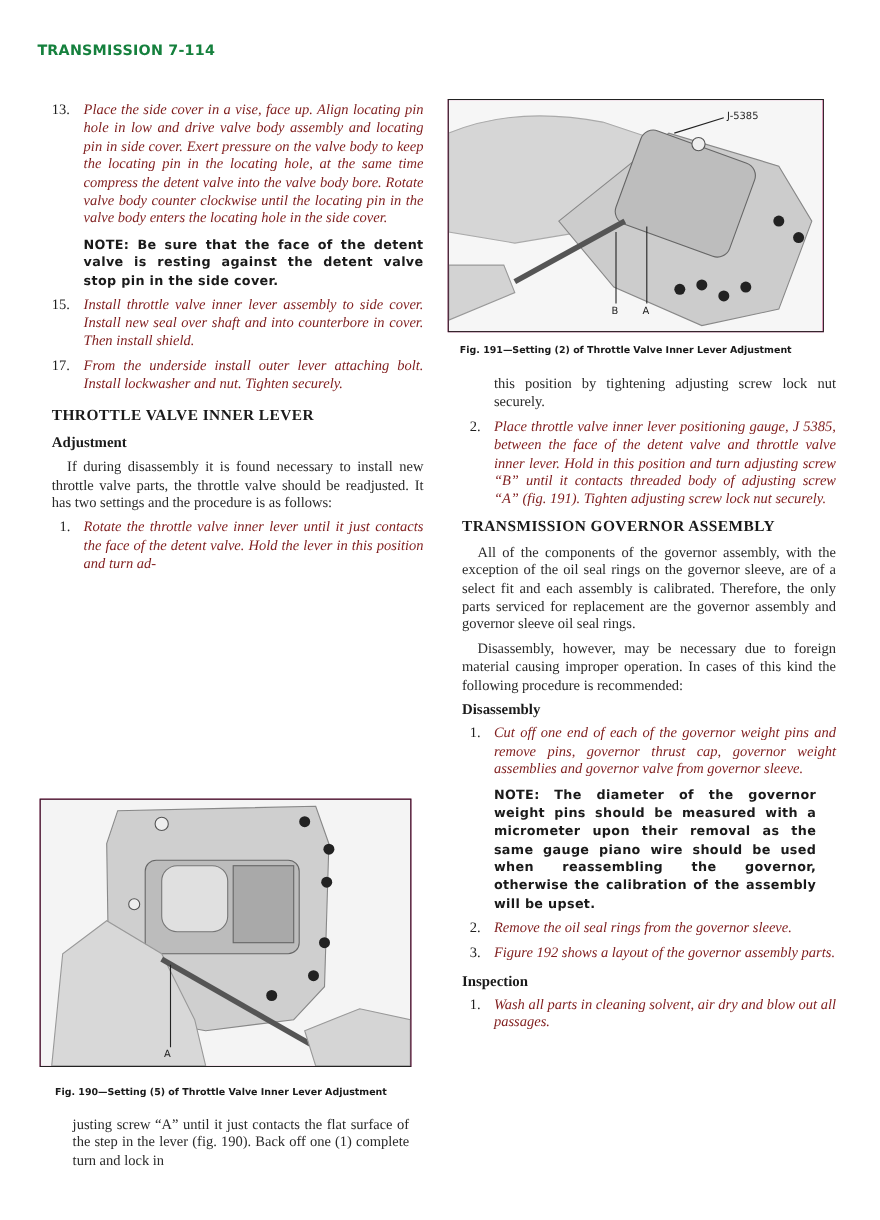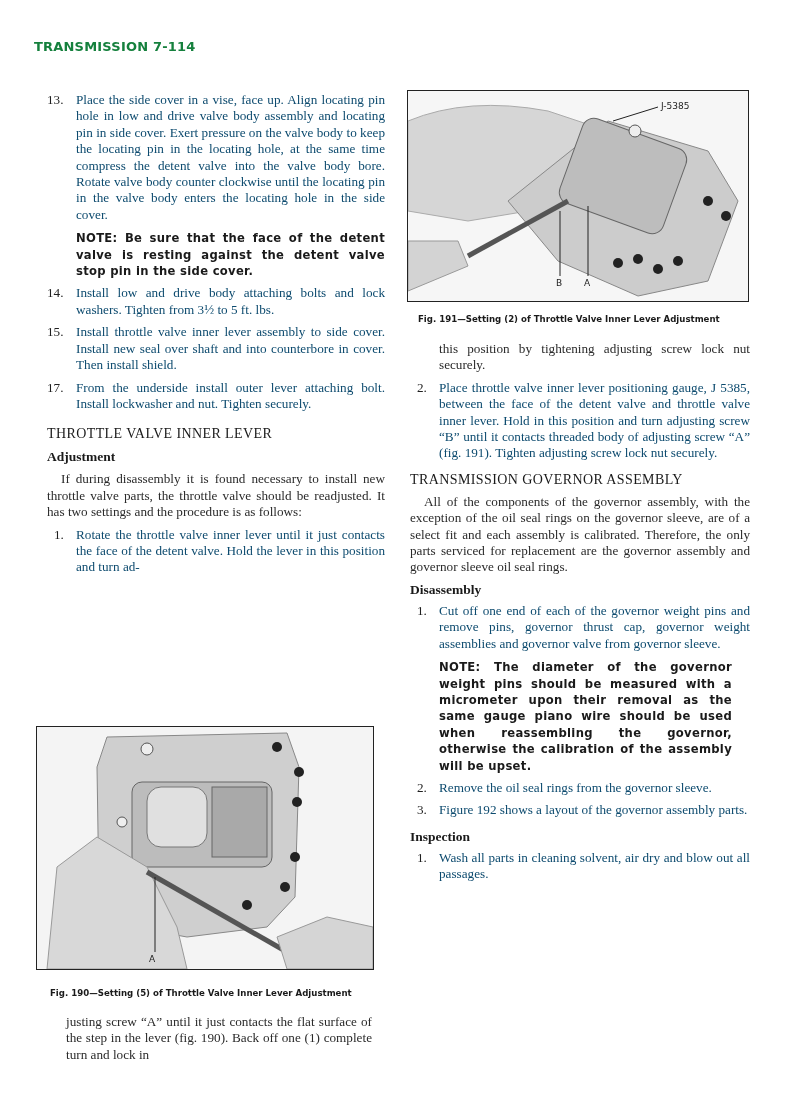--- a/index.html
+++ b/index.html
@@ -10,7 +10,7 @@
   .body-text { font-size: 13.2px; line-height: 16.4px; text-align: justify; color: #2a2a2a; font-family: "Liberation Serif", "DejaVu Serif", serif; }
   .step { display: flex; margin-bottom: 6px; }
   .step-num { width: 29px; flex: none; font-size: 13.2px; line-height: 16.4px; font-family: "Liberation Serif", serif; }
-  .step-text { flex: 1; font-size: 13.2px; line-height: 16.4px; text-align: justify; font-family: "Liberation Serif", serif; color: #0c4a6e; }
+  .step-text { flex: 1; font-size: 13.2px; line-height: 16.4px; text-align: justify; font-family: "Liberation Serif", serif; color: #7f1d1d; font-style: italic; }
   .note { margin: 7px 0 6px 29px; font-family: "DejaVu Sans", "Liberation Sans", sans-serif; font-weight: bold; font-size: 11.6px; line-height: 16.4px; color: #1a1a1a; text-align: justify; letter-spacing: 0.3px; }
   .section-title { font-family: "Liberation Serif", serif; font-weight: normal; font-size: 14px; letter-spacing: 0.4px; color: #1a1a1a; }
   .subsection-title { font-family: "Liberation Serif", serif; font-weight: bold; font-size: 13.5px; color: #1a1a1a; }

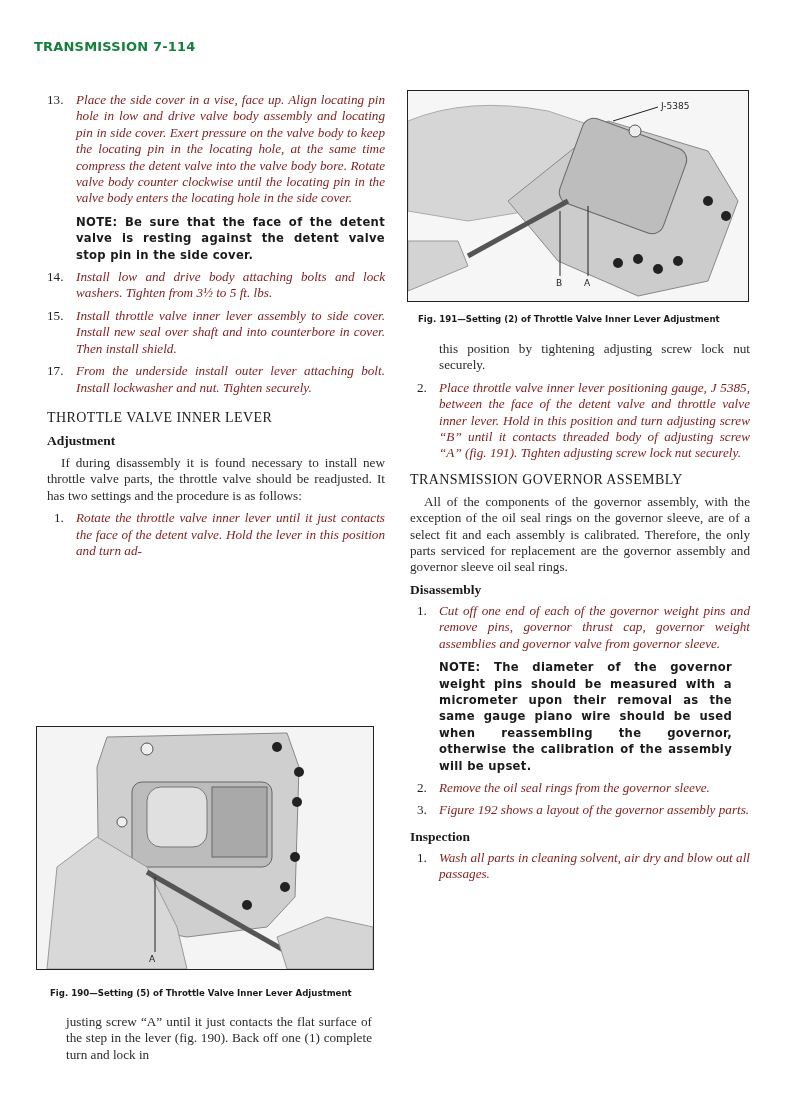--- a/index.html
+++ b/index.html
@@ -31,10 +31,6 @@
     <div class="step-text">Place the side cover in a vise, face up. Align locating pin hole in low and drive valve body assembly and locating pin in side cover. Exert pressure on the valve body to keep the locating pin in the locating hole, at the same time compress the detent valve into the valve body bore. Rotate valve body counter clockwise until the locating pin in the valve body enters the locating hole in the side cover.</div>
   </div>
   <div class="note">NOTE: Be sure that the face of the detent valve is resting against the detent valve stop pin in the side cover.</div>
-  <div class="step">
-    <div class="step-num">14.</div>
-    <div class="step-text">Install low and drive body attaching bolts and lock washers. Tighten from 3½ to 5 ft. lbs.</div>
-  </div>
   <div class="step">
     <div class="step-num">15.</div>
     <div class="step-text">Install throttle valve inner lever assembly to side cover. Install new seal over shaft and into counterbore in cover. Then install shield.</div>

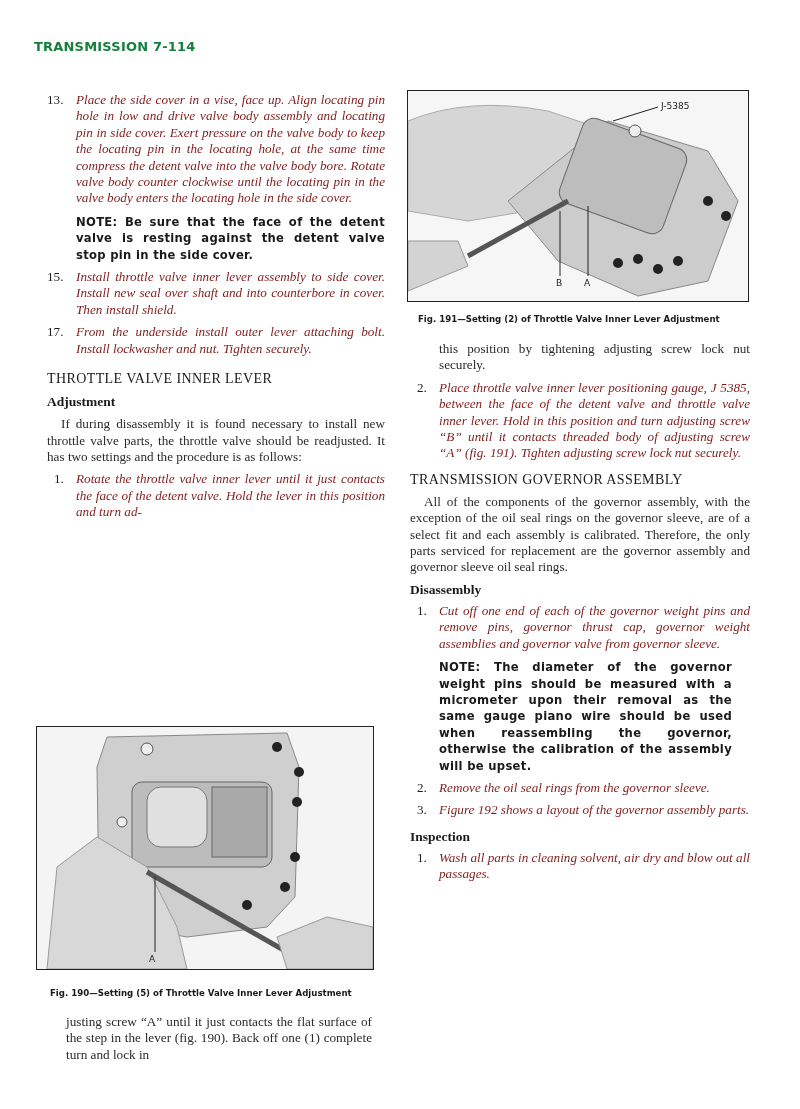--- a/index.html
+++ b/index.html
@@ -101,7 +101,7 @@
 </div>
 <div class="fig-caption" style="left:418px; top:314px;">Fig. 191—Setting (2) of Throttle Valve Inner Lever Adjustment</div>
 
-<div class="col" style="left:410px; top:341px; width:340px;">
+<div class="col" style="left:420px; top:341px; width:340px;">
   <div class="body-text" style="margin-left:29px; margin-bottom:6px;">this position by tightening adjusting screw lock nut securely.</div>
   <div class="step">
     <div class="step-num" style="padding-left:7px; width:22px;">2.</div>

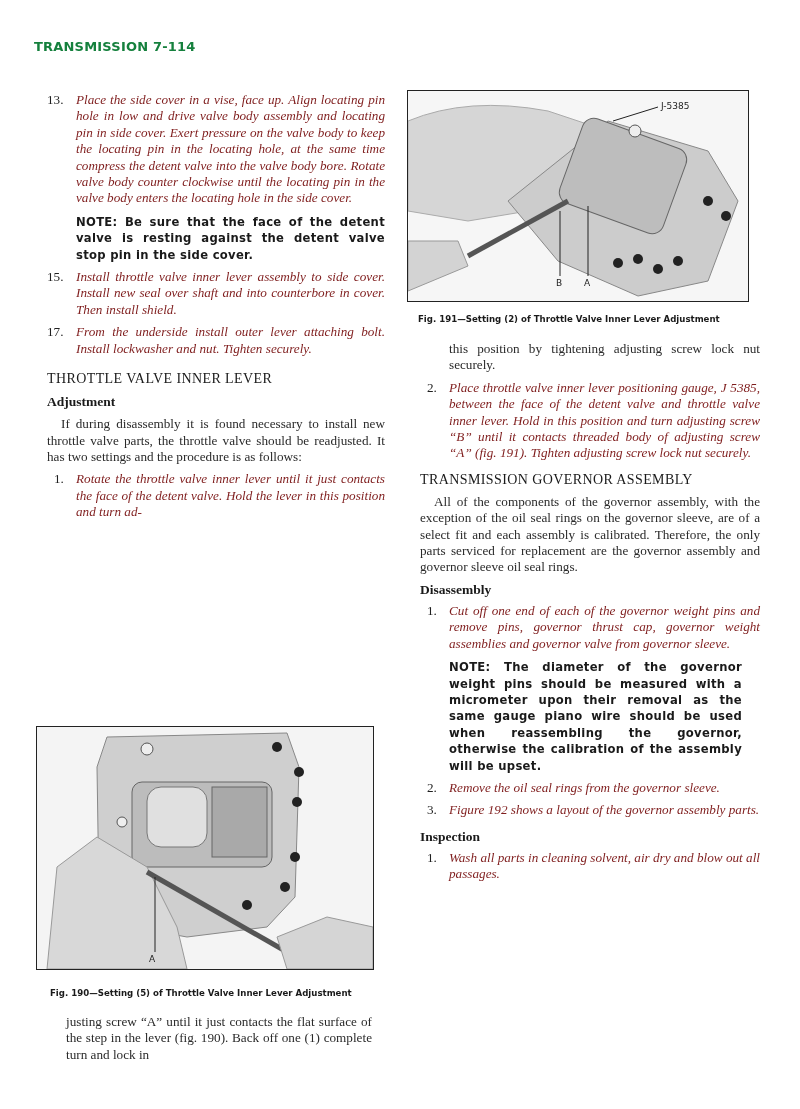--- a/index.html
+++ b/index.html
@@ -12,7 +12,7 @@
   .step-num { width: 29px; flex: none; font-size: 13.2px; line-height: 16.4px; font-family: "Liberation Serif", serif; }
   .step-text { flex: 1; font-size: 13.2px; line-height: 16.4px; text-align: justify; font-family: "Liberation Serif", serif; color: #7f1d1d; font-style: italic; }
   .note { margin: 7px 0 6px 29px; font-family: "DejaVu Sans", "Liberation Sans", sans-serif; font-weight: bold; font-size: 11.6px; line-height: 16.4px; color: #1a1a1a; text-align: justify; letter-spacing: 0.3px; }
-  .section-title { font-family: "Liberation Serif", serif; font-weight: normal; font-size: 14px; letter-spacing: 0.4px; color: #1a1a1a; }
+  .section-title { font-family: "Liberation Serif", serif; font-weight: bold; font-size: 14px; letter-spacing: 0.4px; color: #1a1a1a; }
   .subsection-title { font-family: "Liberation Serif", serif; font-weight: bold; font-size: 13.5px; color: #1a1a1a; }
   .para { text-indent: 14px; margin: 0 0 6px 0; }
   .figure { position: absolute; border: 1.5px solid #222; background: #ec4899; overflow: hidden; }

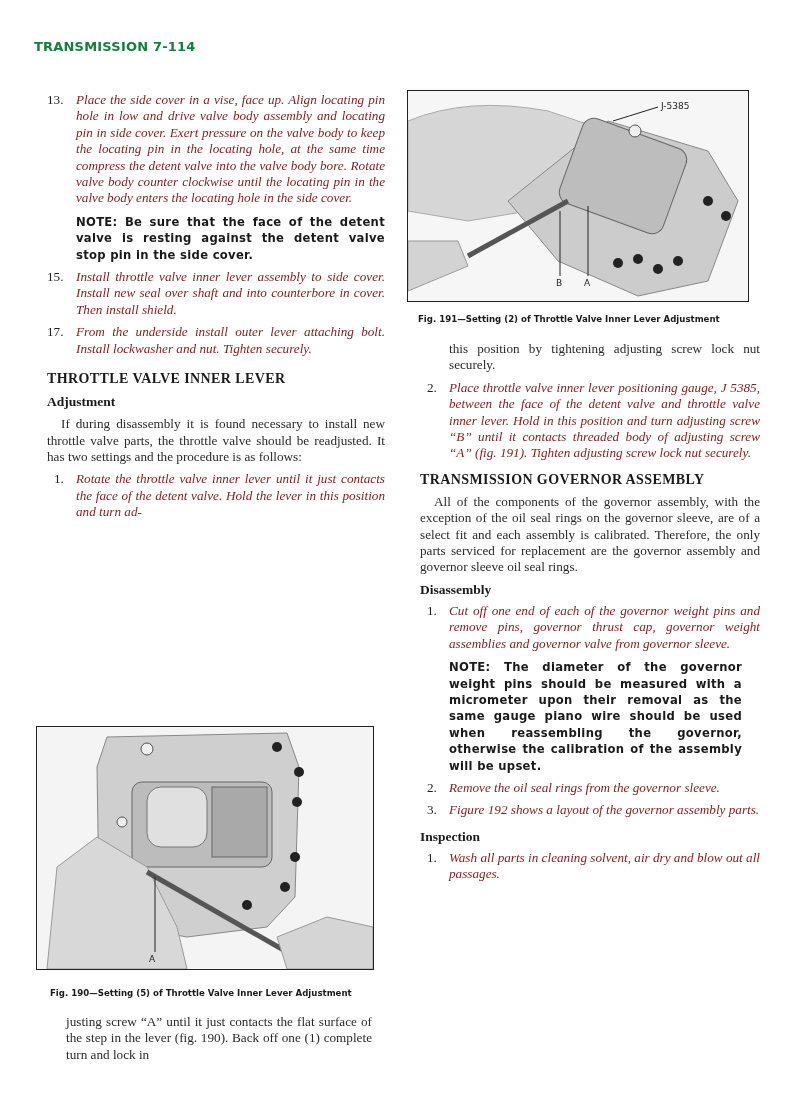--- a/index.html
+++ b/index.html
@@ -110,6 +110,7 @@
 
   <div class="section-title" style="margin-top:10px; margin-bottom:6px;">TRANSMISSION GOVERNOR ASSEMBLY</div>
   <div class="body-text para">All of the components of the governor assembly, with the exception of the oil seal rings on the governor sleeve, are of a select fit and each assembly is calibrated. Therefore, the only parts serviced for replacement are the governor assembly and governor sleeve oil seal rings.</div>
+  <div class="body-text para">Disassembly, however, may be necessary due to foreign material causing improper operation. In cases of this kind the following procedure is recommended:</div>
 
   <div class="subsection-title" style="margin-bottom:5px;">Disassembly</div>
   <div class="step">

